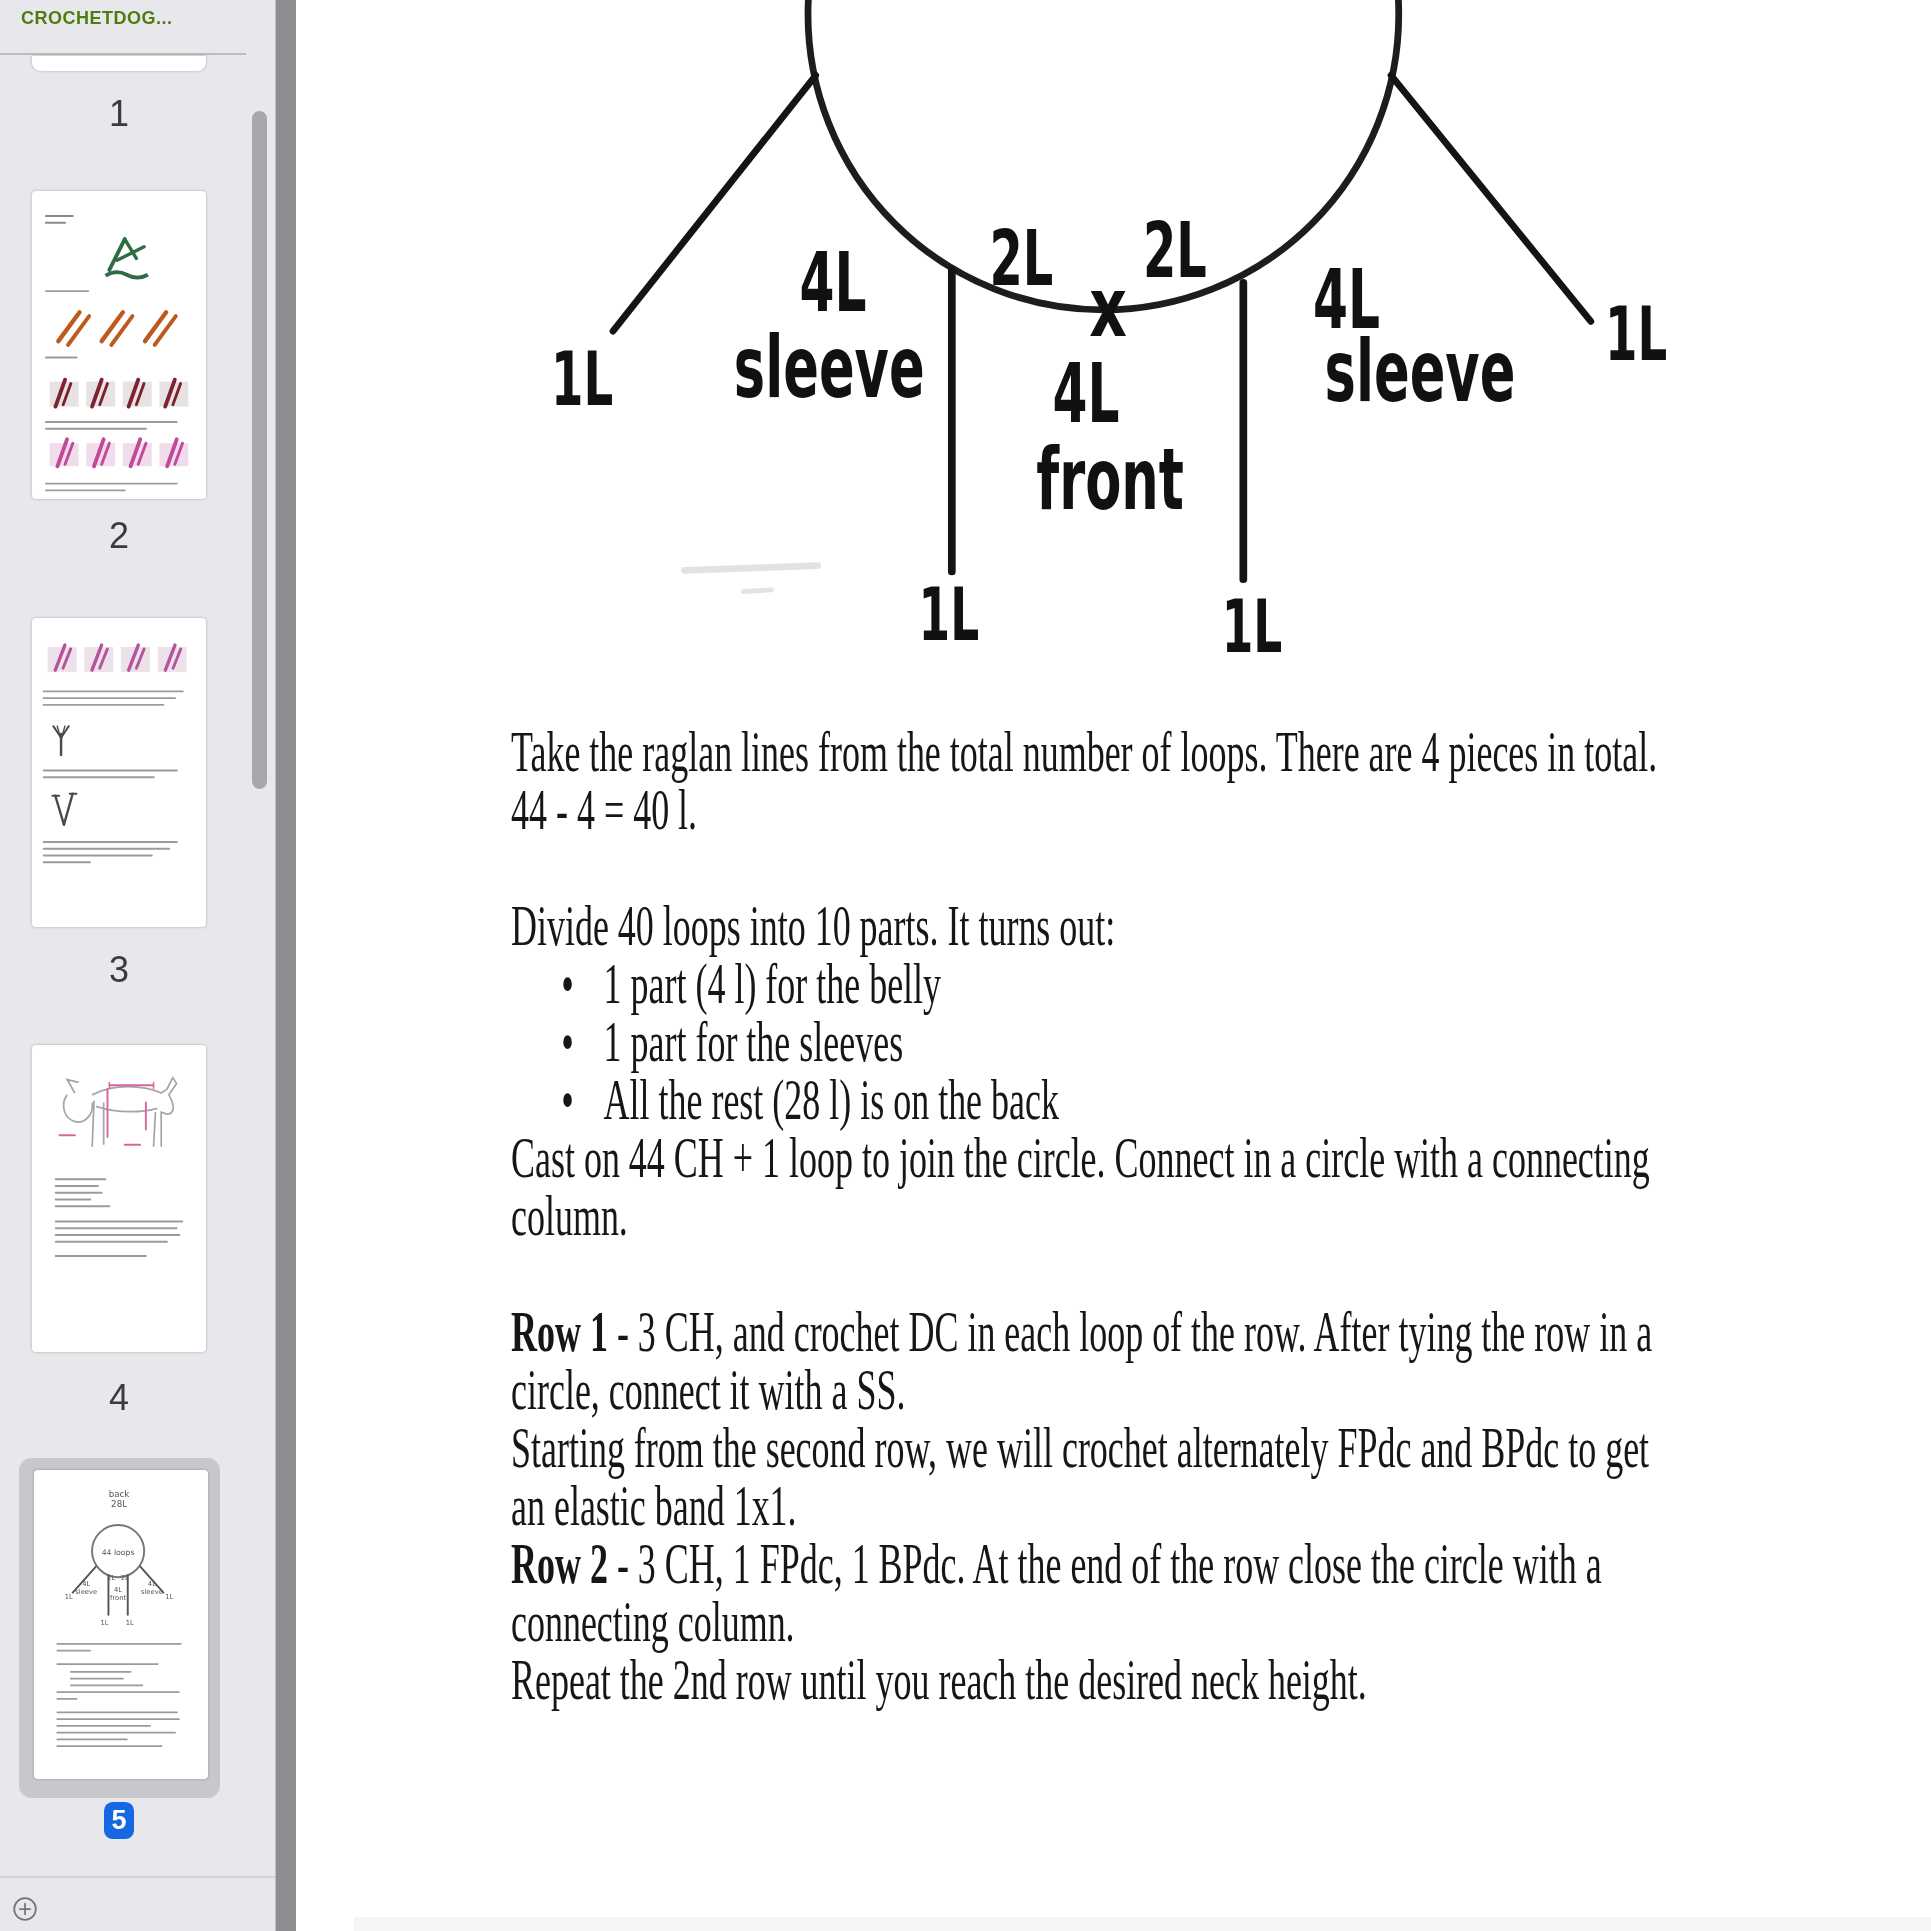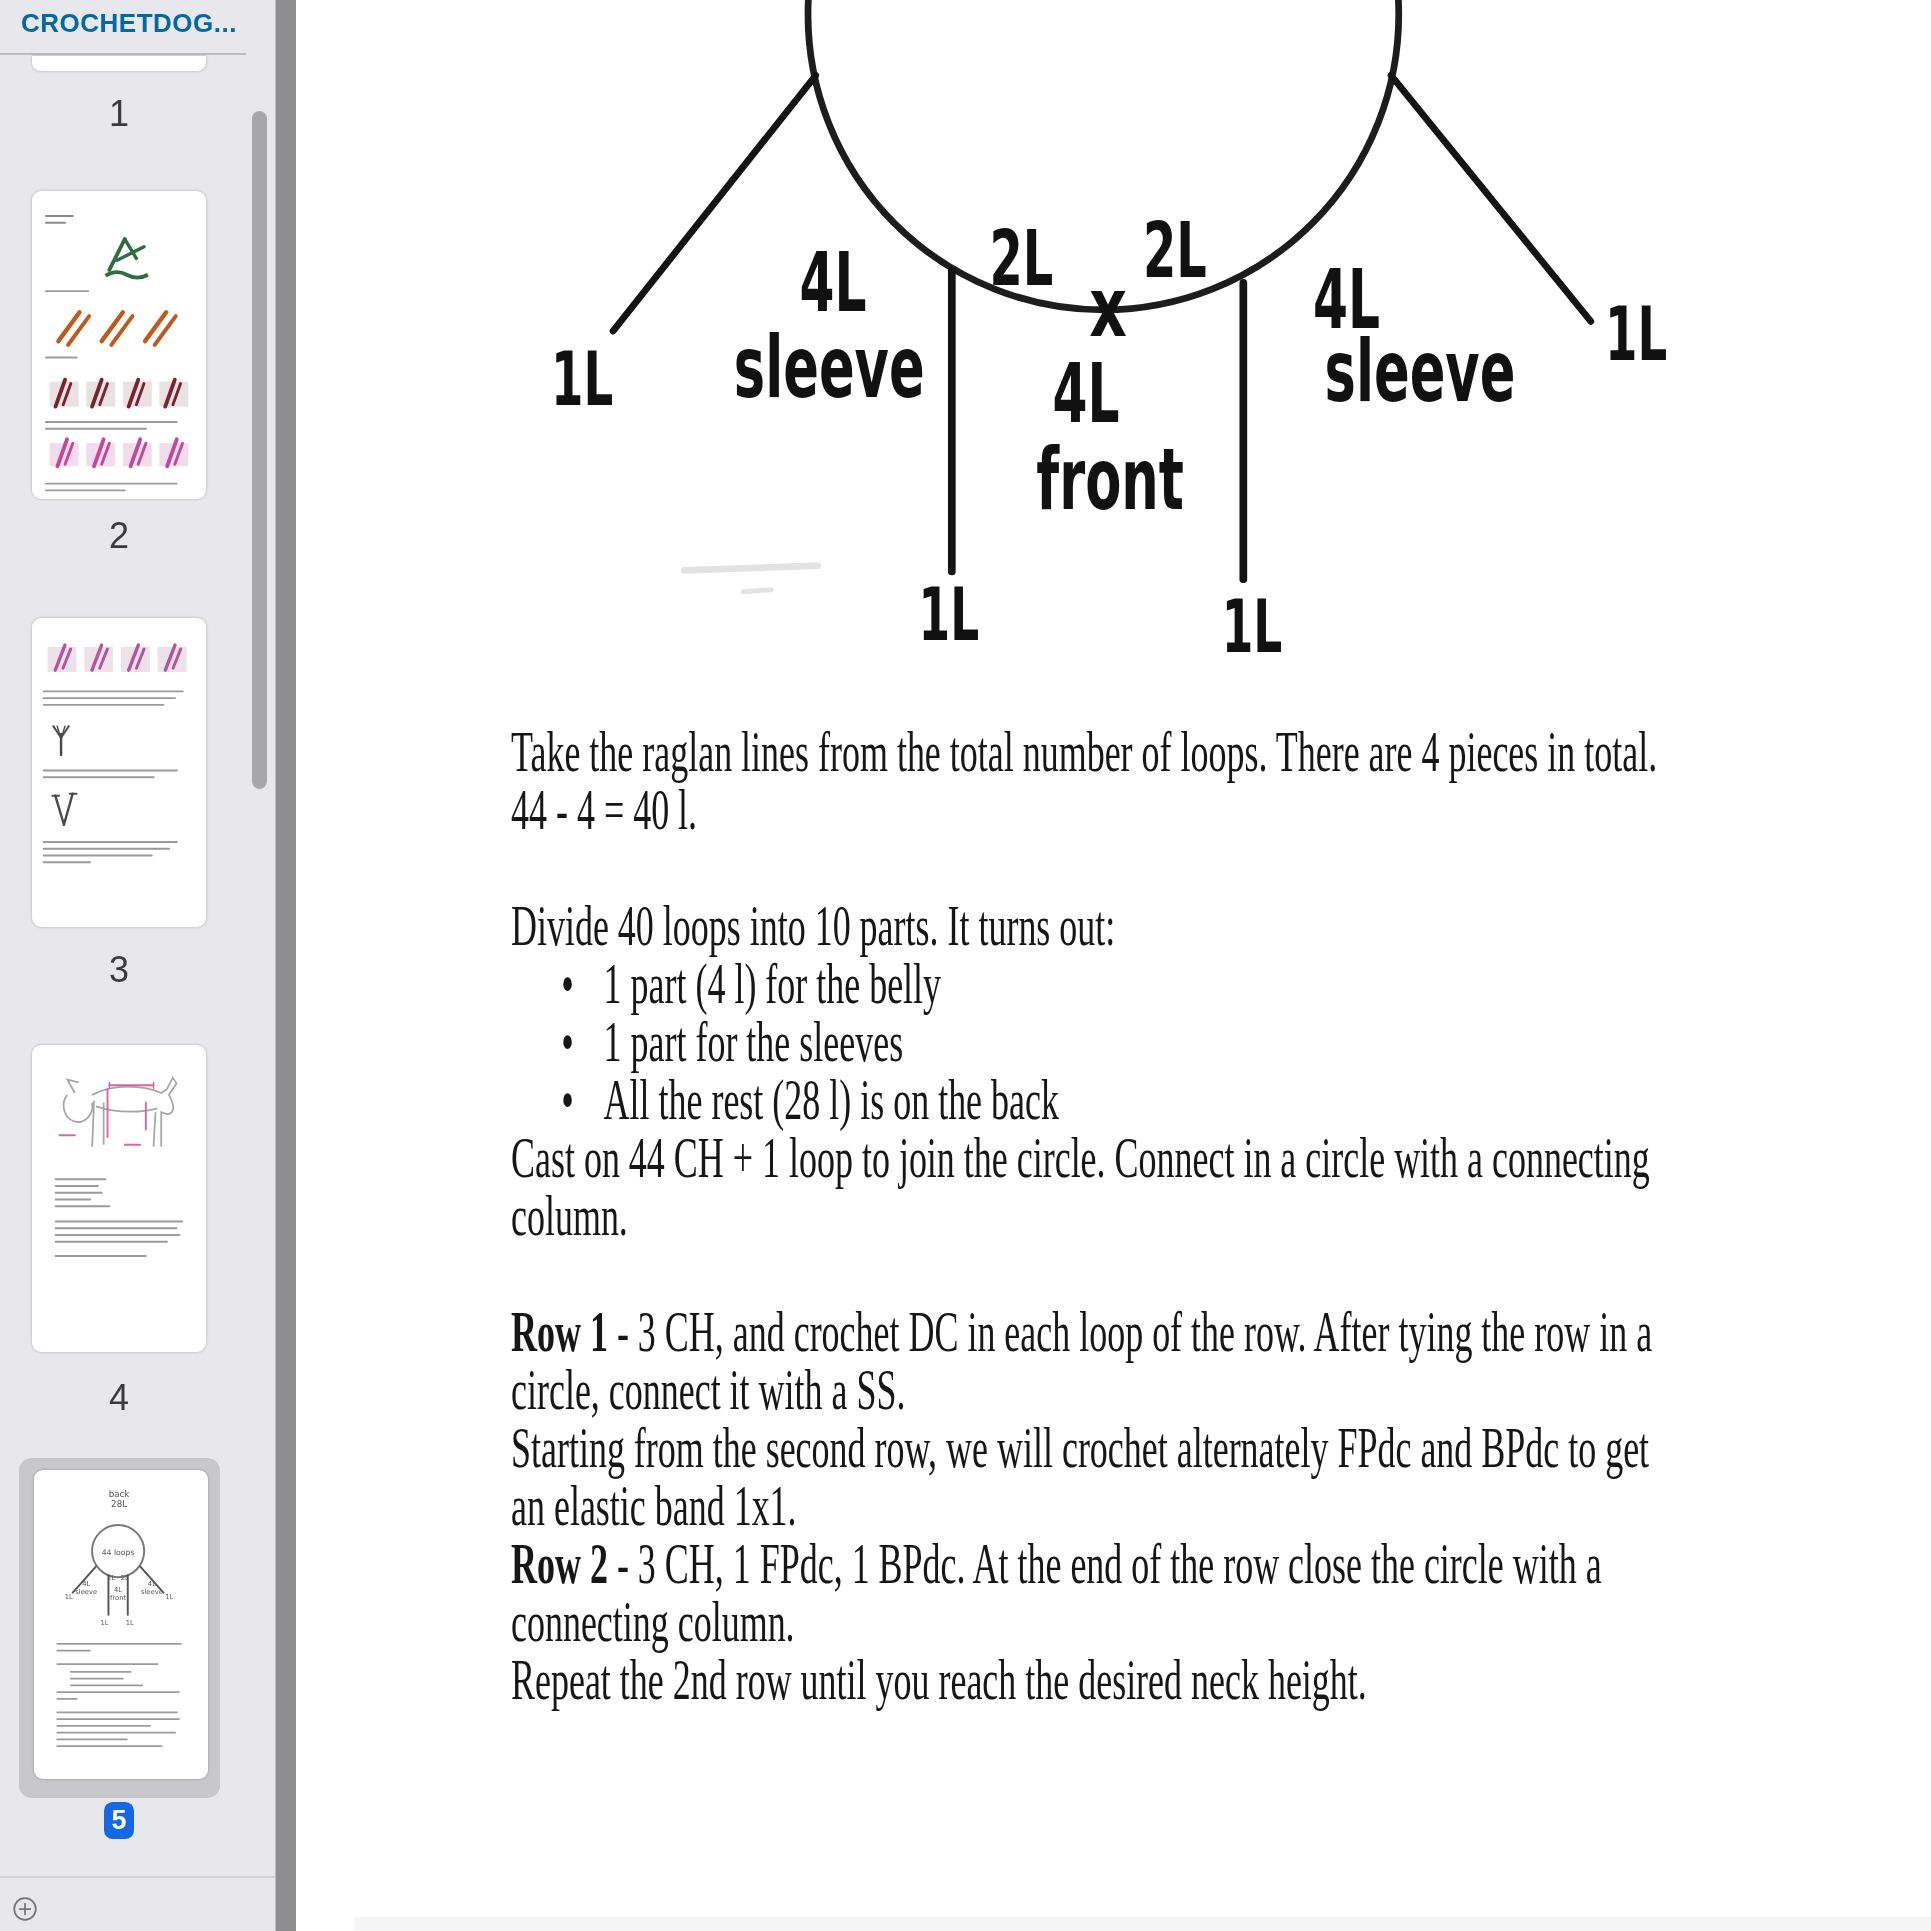--- a/index.html
+++ b/index.html
@@ -9,8 +9,8 @@
 
   
   .sidebar{position:absolute;left:0;top:0;width:275px;height:1931px;background:#e8e7ec;}
-  .doc-title{position:absolute;left:21px;top:7.7px;font-size:26px;font-weight:bold;
-             color:#0369a1;letter-spacing:0.5px;white-space:nowrap;}
+  .doc-title{position:absolute;left:21px;top:7.7px;font-size:18px;font-weight:bold;
+             color:#4d7c0f;letter-spacing:0.5px;white-space:nowrap;}
   .header-divider{position:absolute;left:0;top:53px;width:246px;height:1.9px;background:#bcbbc0;}
   .thumb-list{position:absolute;left:0;top:0;width:275px;height:1931px;}
   .thumb{position:absolute;left:32px;width:174px;background:#fff;border-radius:9px;

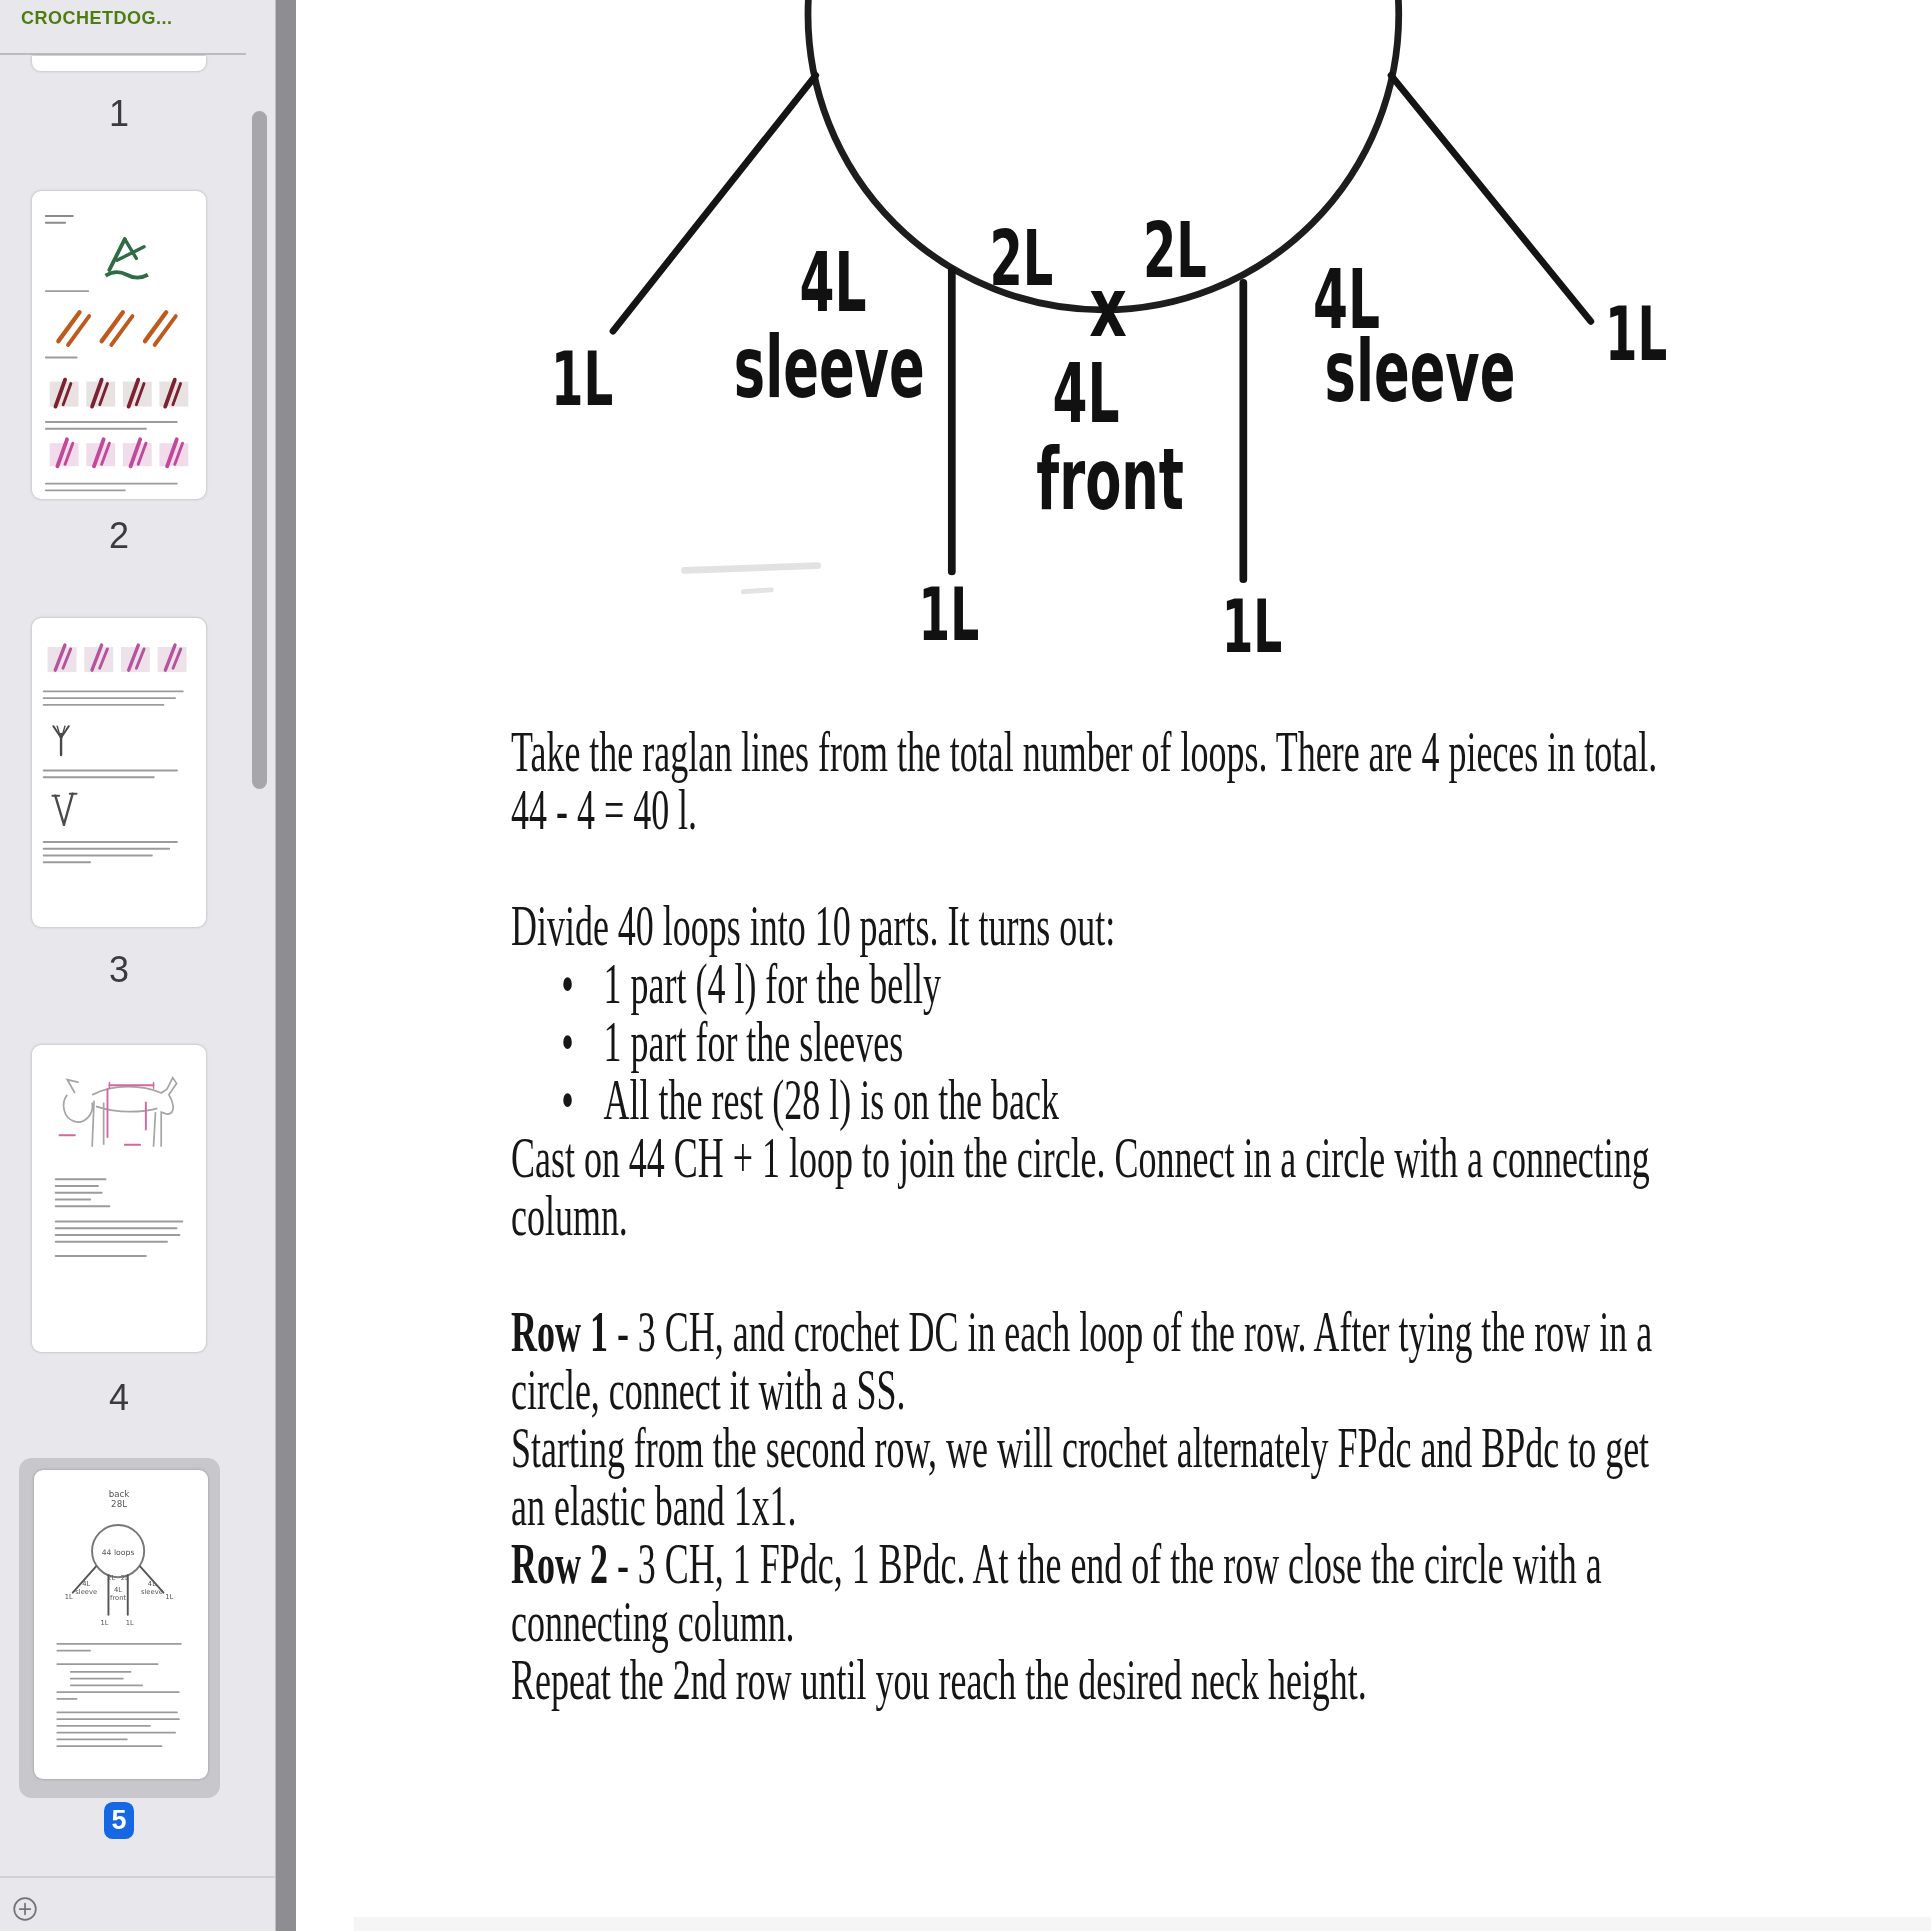--- a/index.html
+++ b/index.html
@@ -13,7 +13,7 @@
              color:#4d7c0f;letter-spacing:0.5px;white-space:nowrap;}
   .header-divider{position:absolute;left:0;top:53px;width:246px;height:1.9px;background:#bcbbc0;}
   .thumb-list{position:absolute;left:0;top:0;width:275px;height:1931px;}
-  .thumb{position:absolute;left:32px;width:174px;background:#fff;border-radius:9px;
+  .thumb{position:absolute;left:32px;width:174px;background:#fff;border-radius:4px;
          box-shadow:0 0 2.9px rgba(0,0,0,.28);overflow:hidden;}
   .thumb.partial{border-radius:0 0 8.7px 8.7px;}
   .sel-bg{position:absolute;left:19.3px;width:201px;background:#c8c7cc;border-radius:12.6px;}

